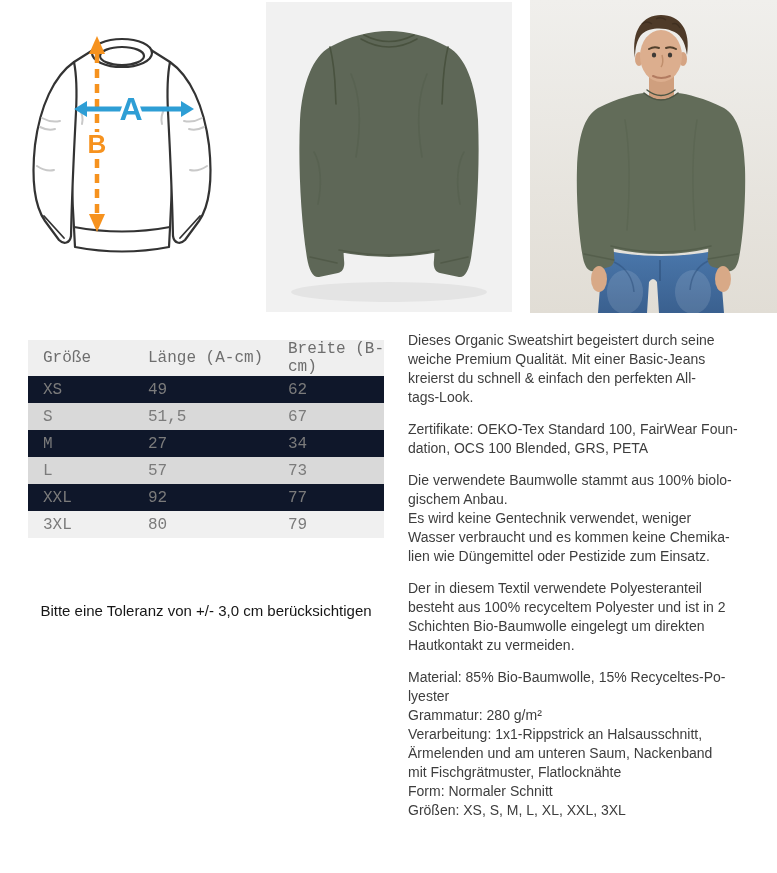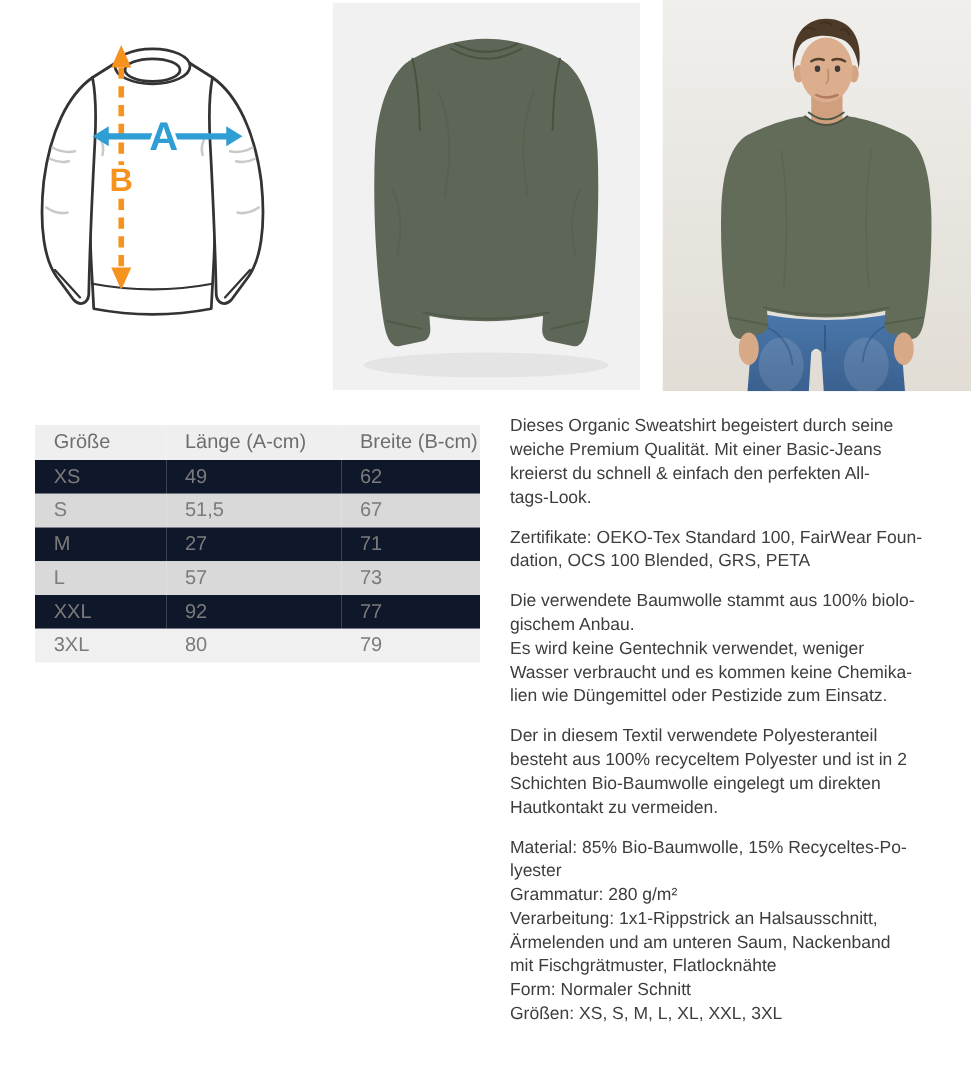--- a/index.html
+++ b/index.html
@@ -17,7 +17,7 @@
   
   .size-table{position:absolute;left:28px;top:340px;width:356px;
               border-collapse:collapse;table-layout:fixed;
-              font-size:16px;color:#7b7b7b;}
+              font-size:16px;color:#7b7b7b;font-family:Liberation Mono, monospace;}
   .size-table th{background:#efefef;font-weight:400;color:#6e6e6e;
                  text-align:left;height:28px;padding:0 0 0 15px;}
   .size-table td{height:27px;padding:0 0 0 15px;}

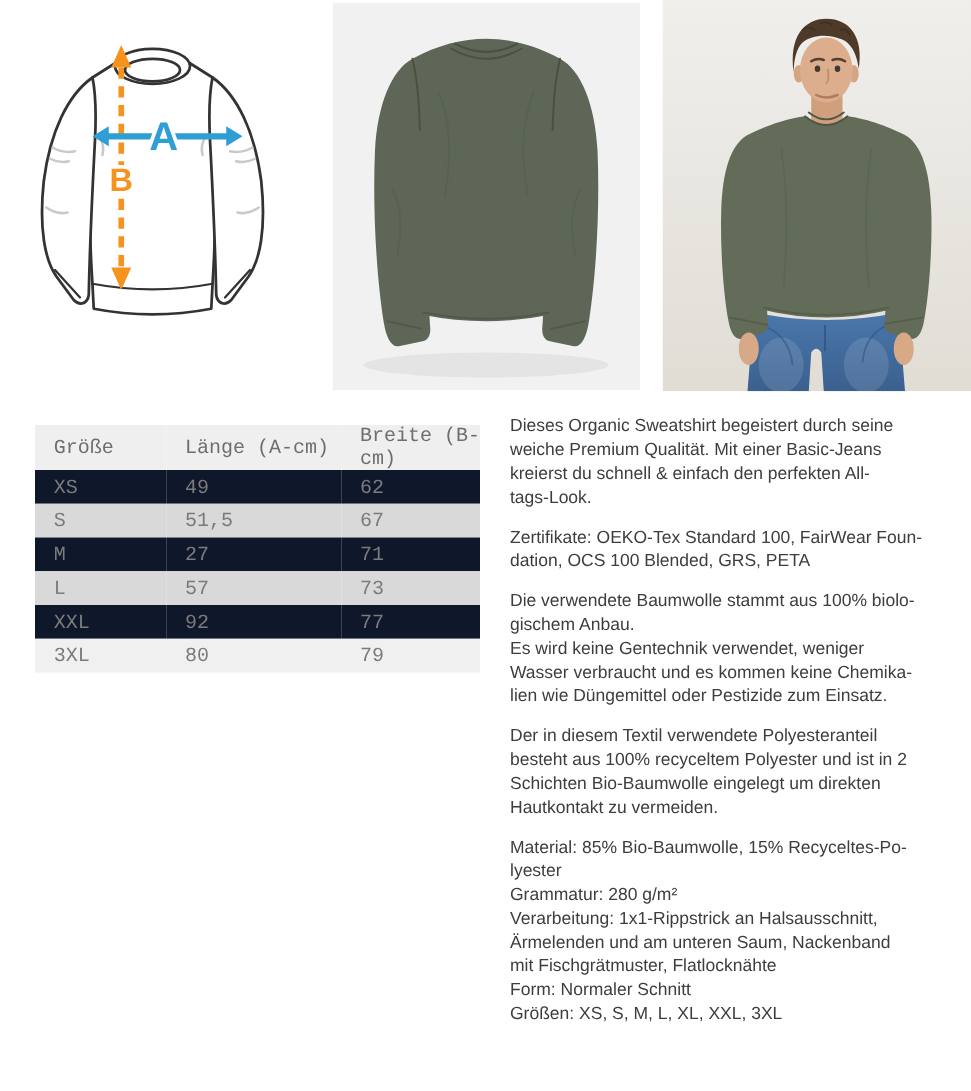--- a/index.html
+++ b/index.html
@@ -198,7 +198,7 @@
         <tr>
           <td>M</td>
           <td>27</td>
-          <td>71</td>
+          <td>34</td>
         </tr>
         <tr>
           <td>L</td>

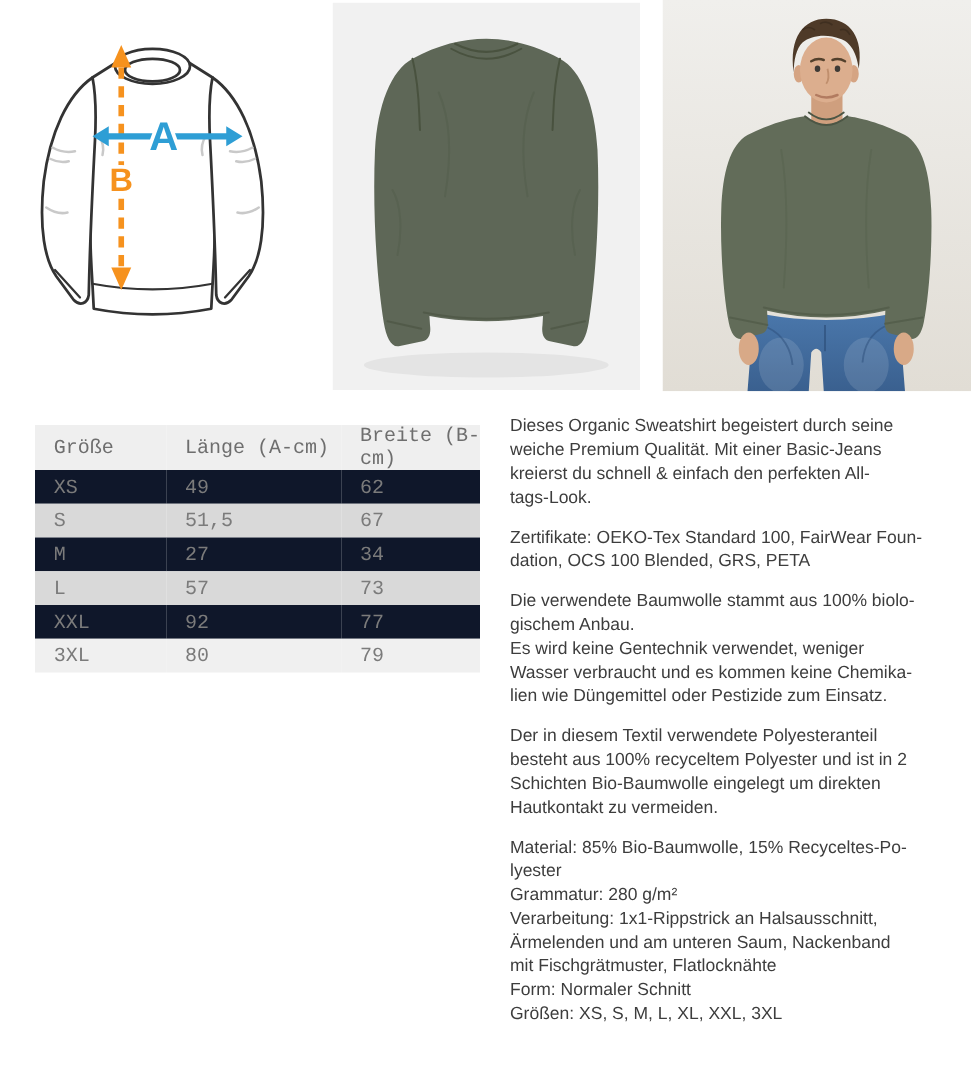--- a/index.html
+++ b/index.html
@@ -218,6 +218,7 @@
       </tbody>
   </table>
 
+  <p class="tolerance">Bitte eine Toleranz von +/- 3,0 cm berücksichtigen</p>
 
   <div class="description">
       <p>Dieses Organic Sweatshirt begeistert durch seine

